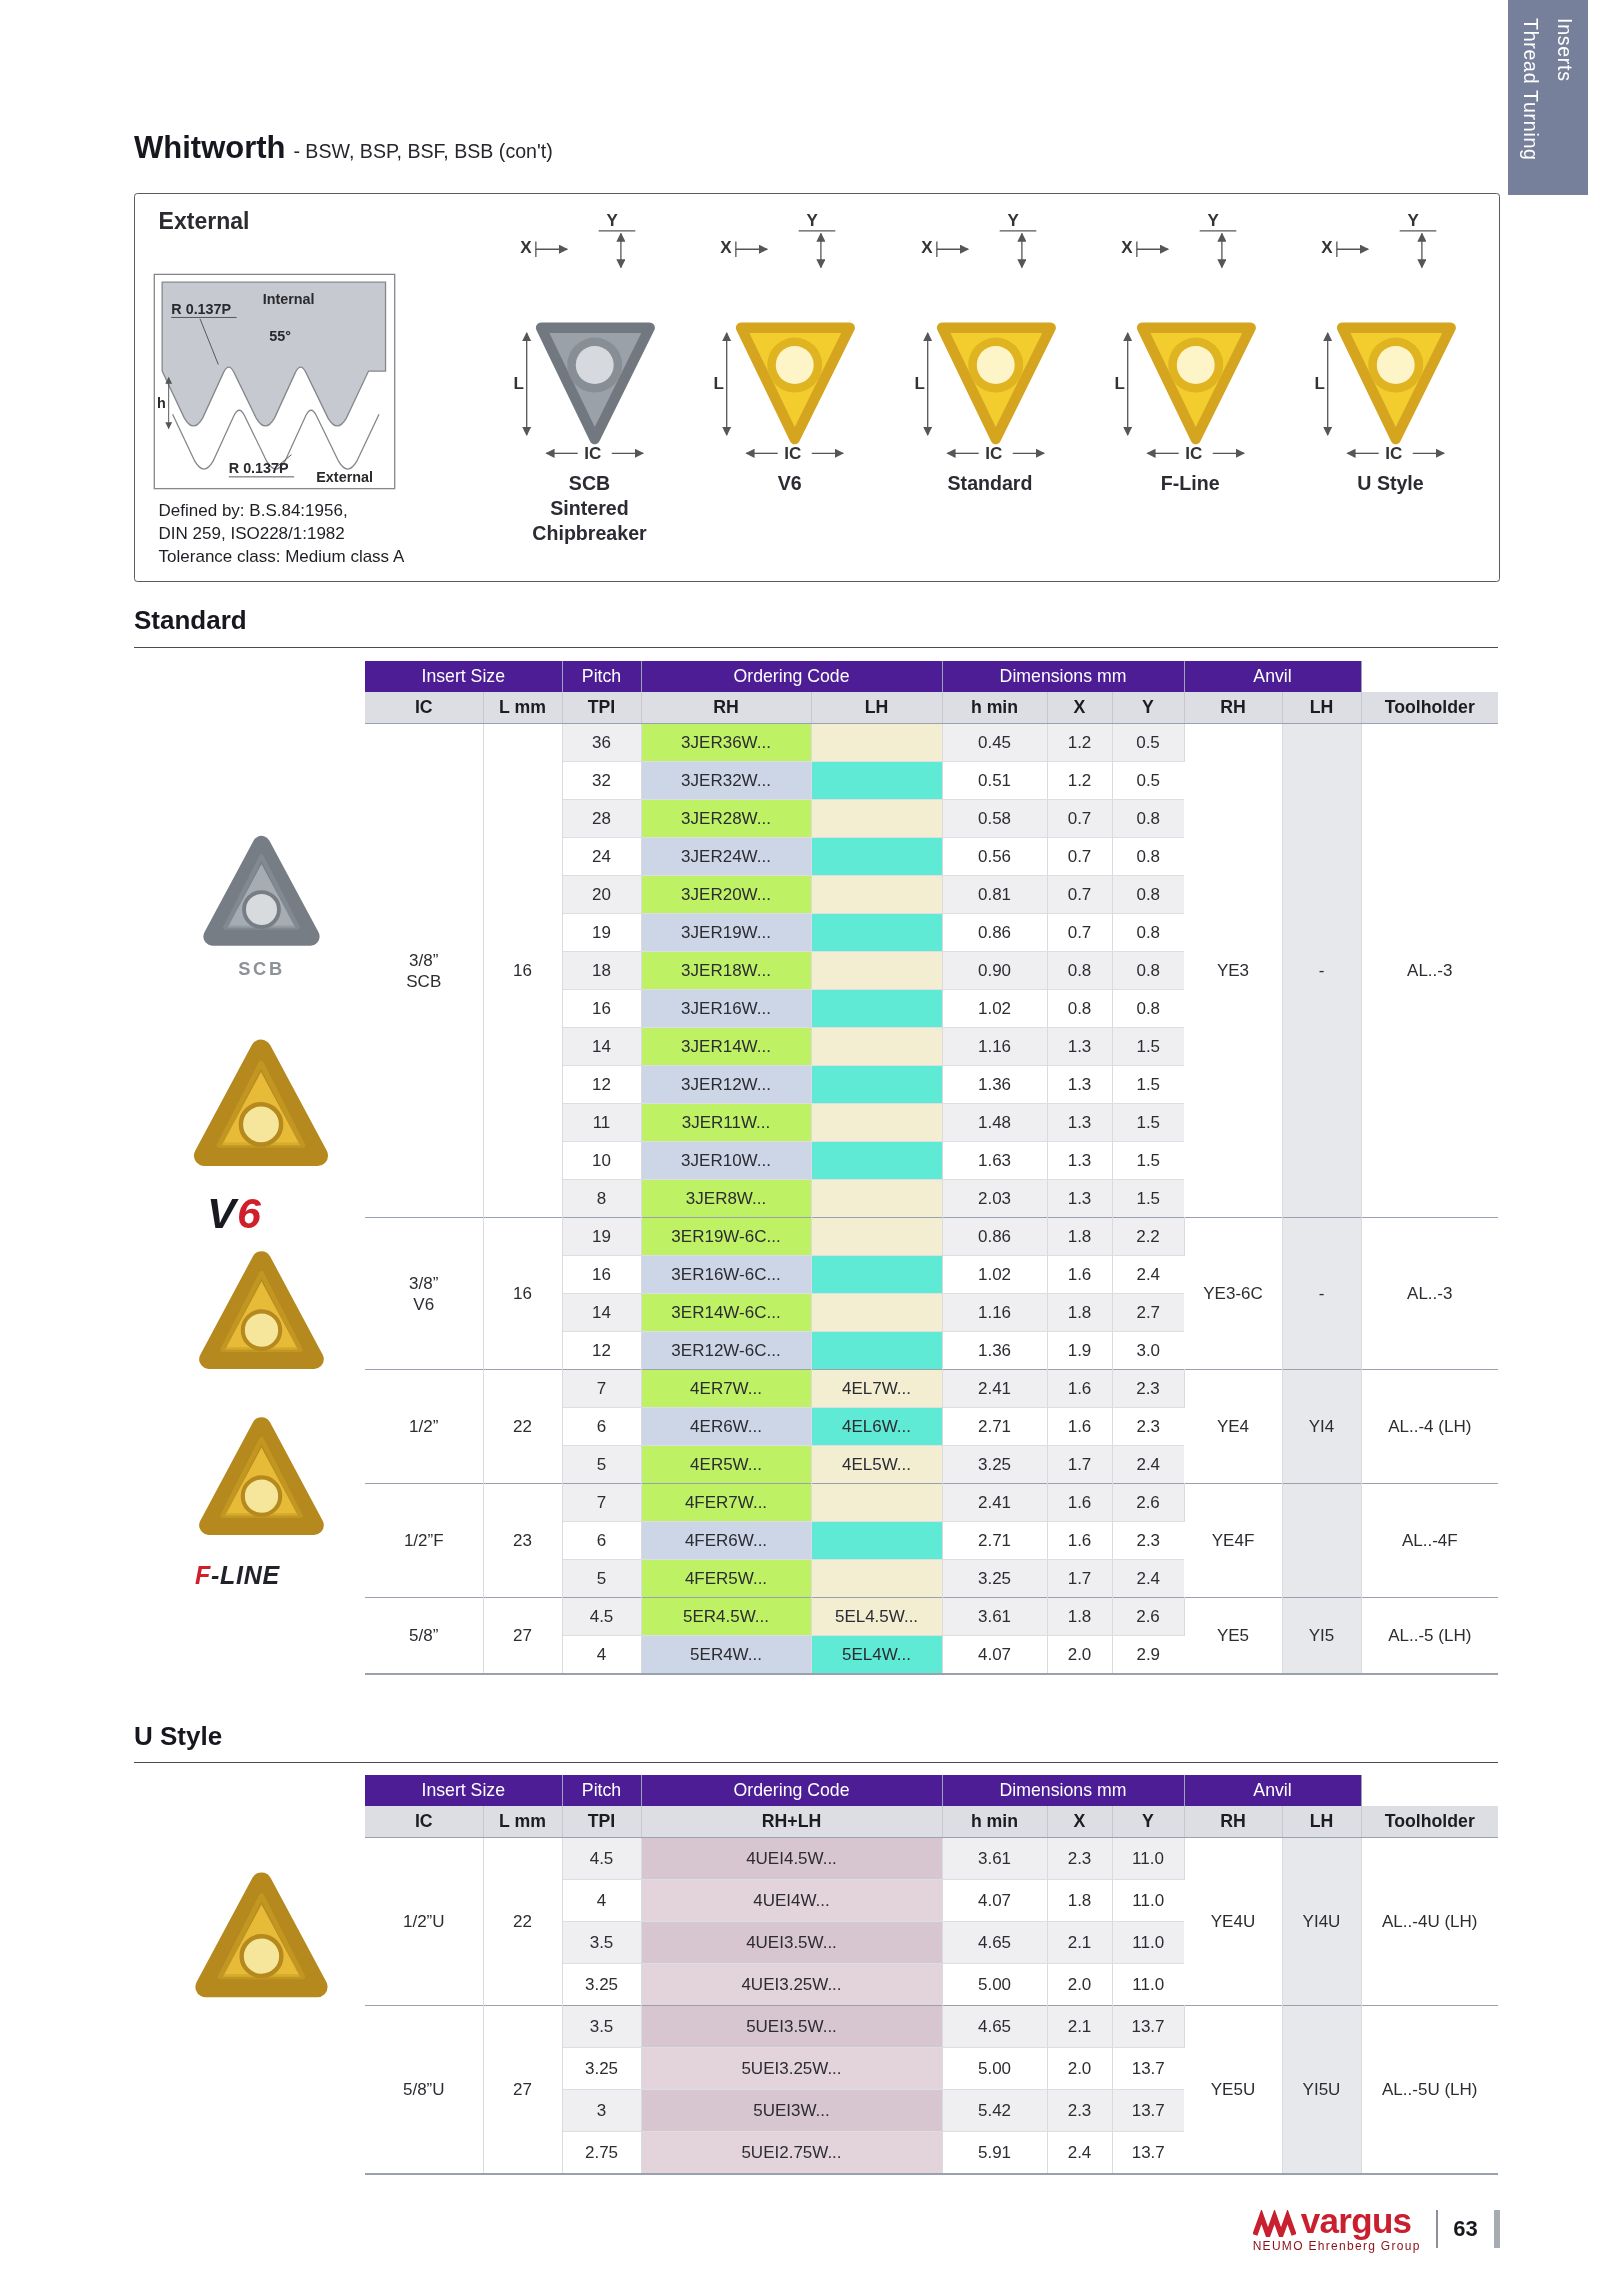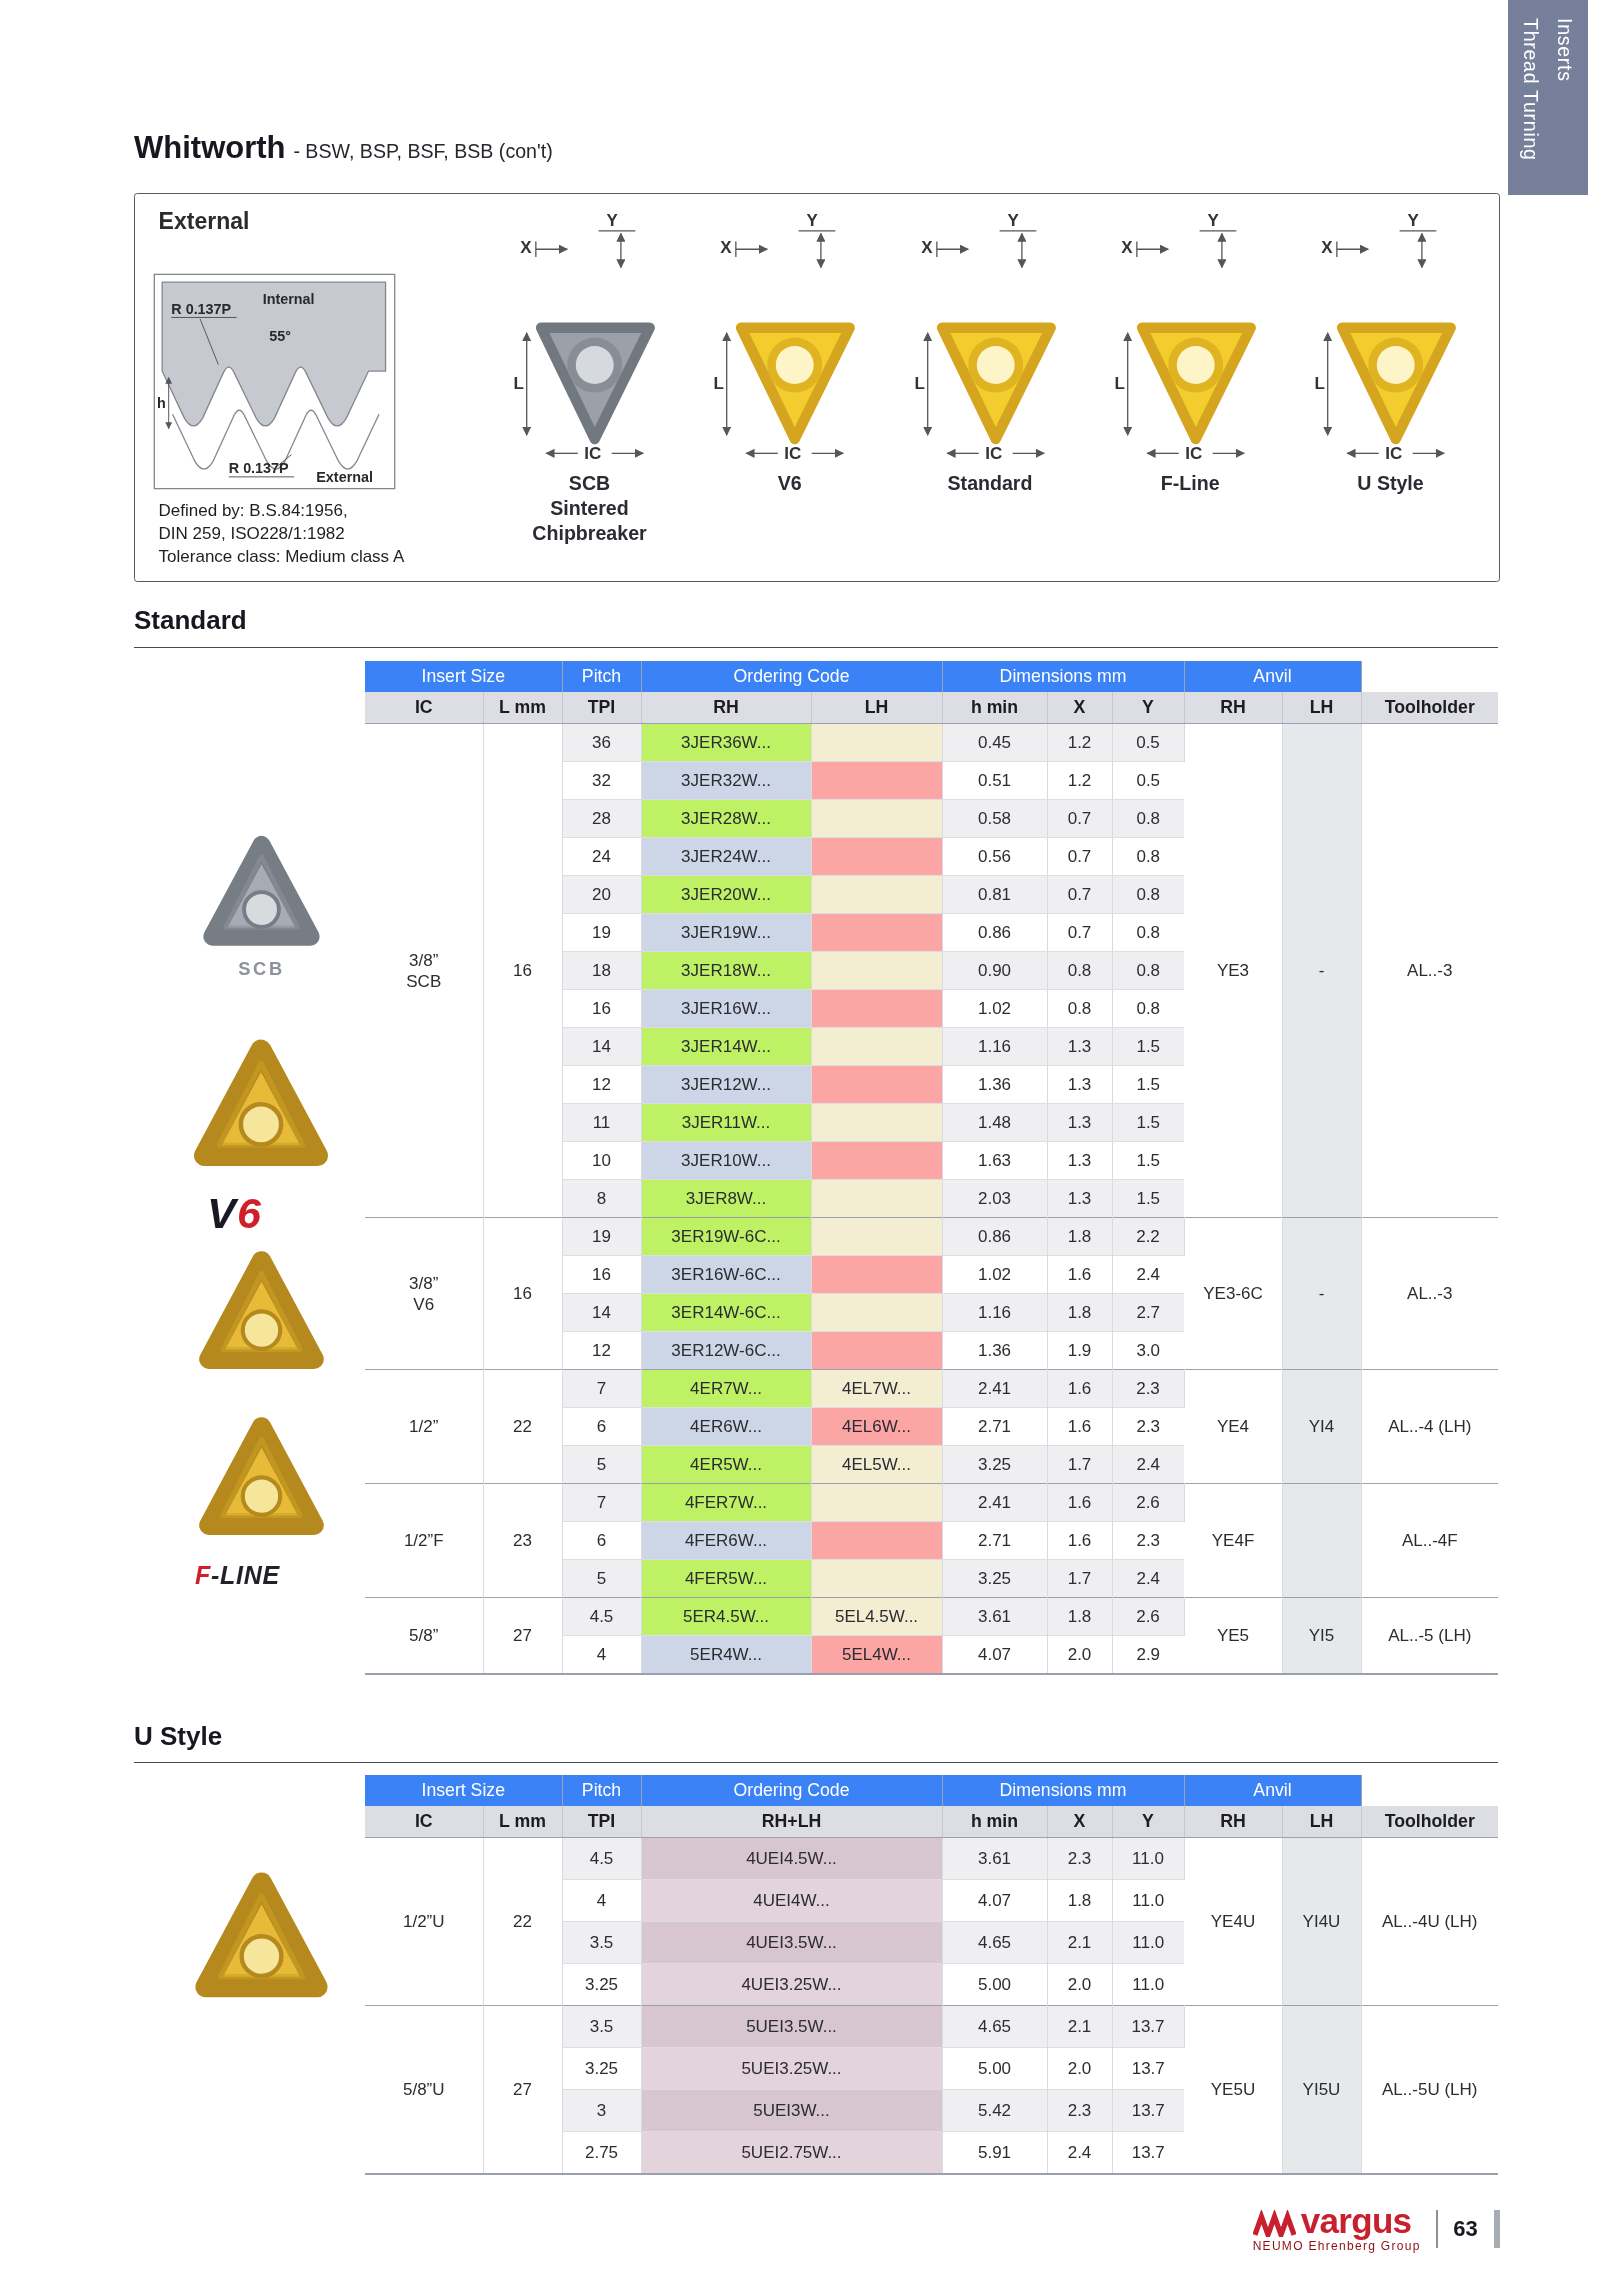--- a/index.html
+++ b/index.html
@@ -52,7 +52,7 @@
   .data-table { position: absolute; left: 365px; width: 1133px; border-collapse: collapse; table-layout: fixed; background: #fff; border-bottom: 2px solid #99a0ae; }
   .data-table th, .data-table td { text-align: center; vertical-align: middle; }
   .data-table .gh {
-    background: #3b82f6; color: #fff; font-size: 17.7px; font-weight: 400;
+    background: #4c1d95; color: #fff; font-size: 17.7px; font-weight: 400;
     height: 29px; border-right: 1.3px solid #9ba3b6;
   }
   .data-table .gh-empty { background: #fff; border-right: none; }

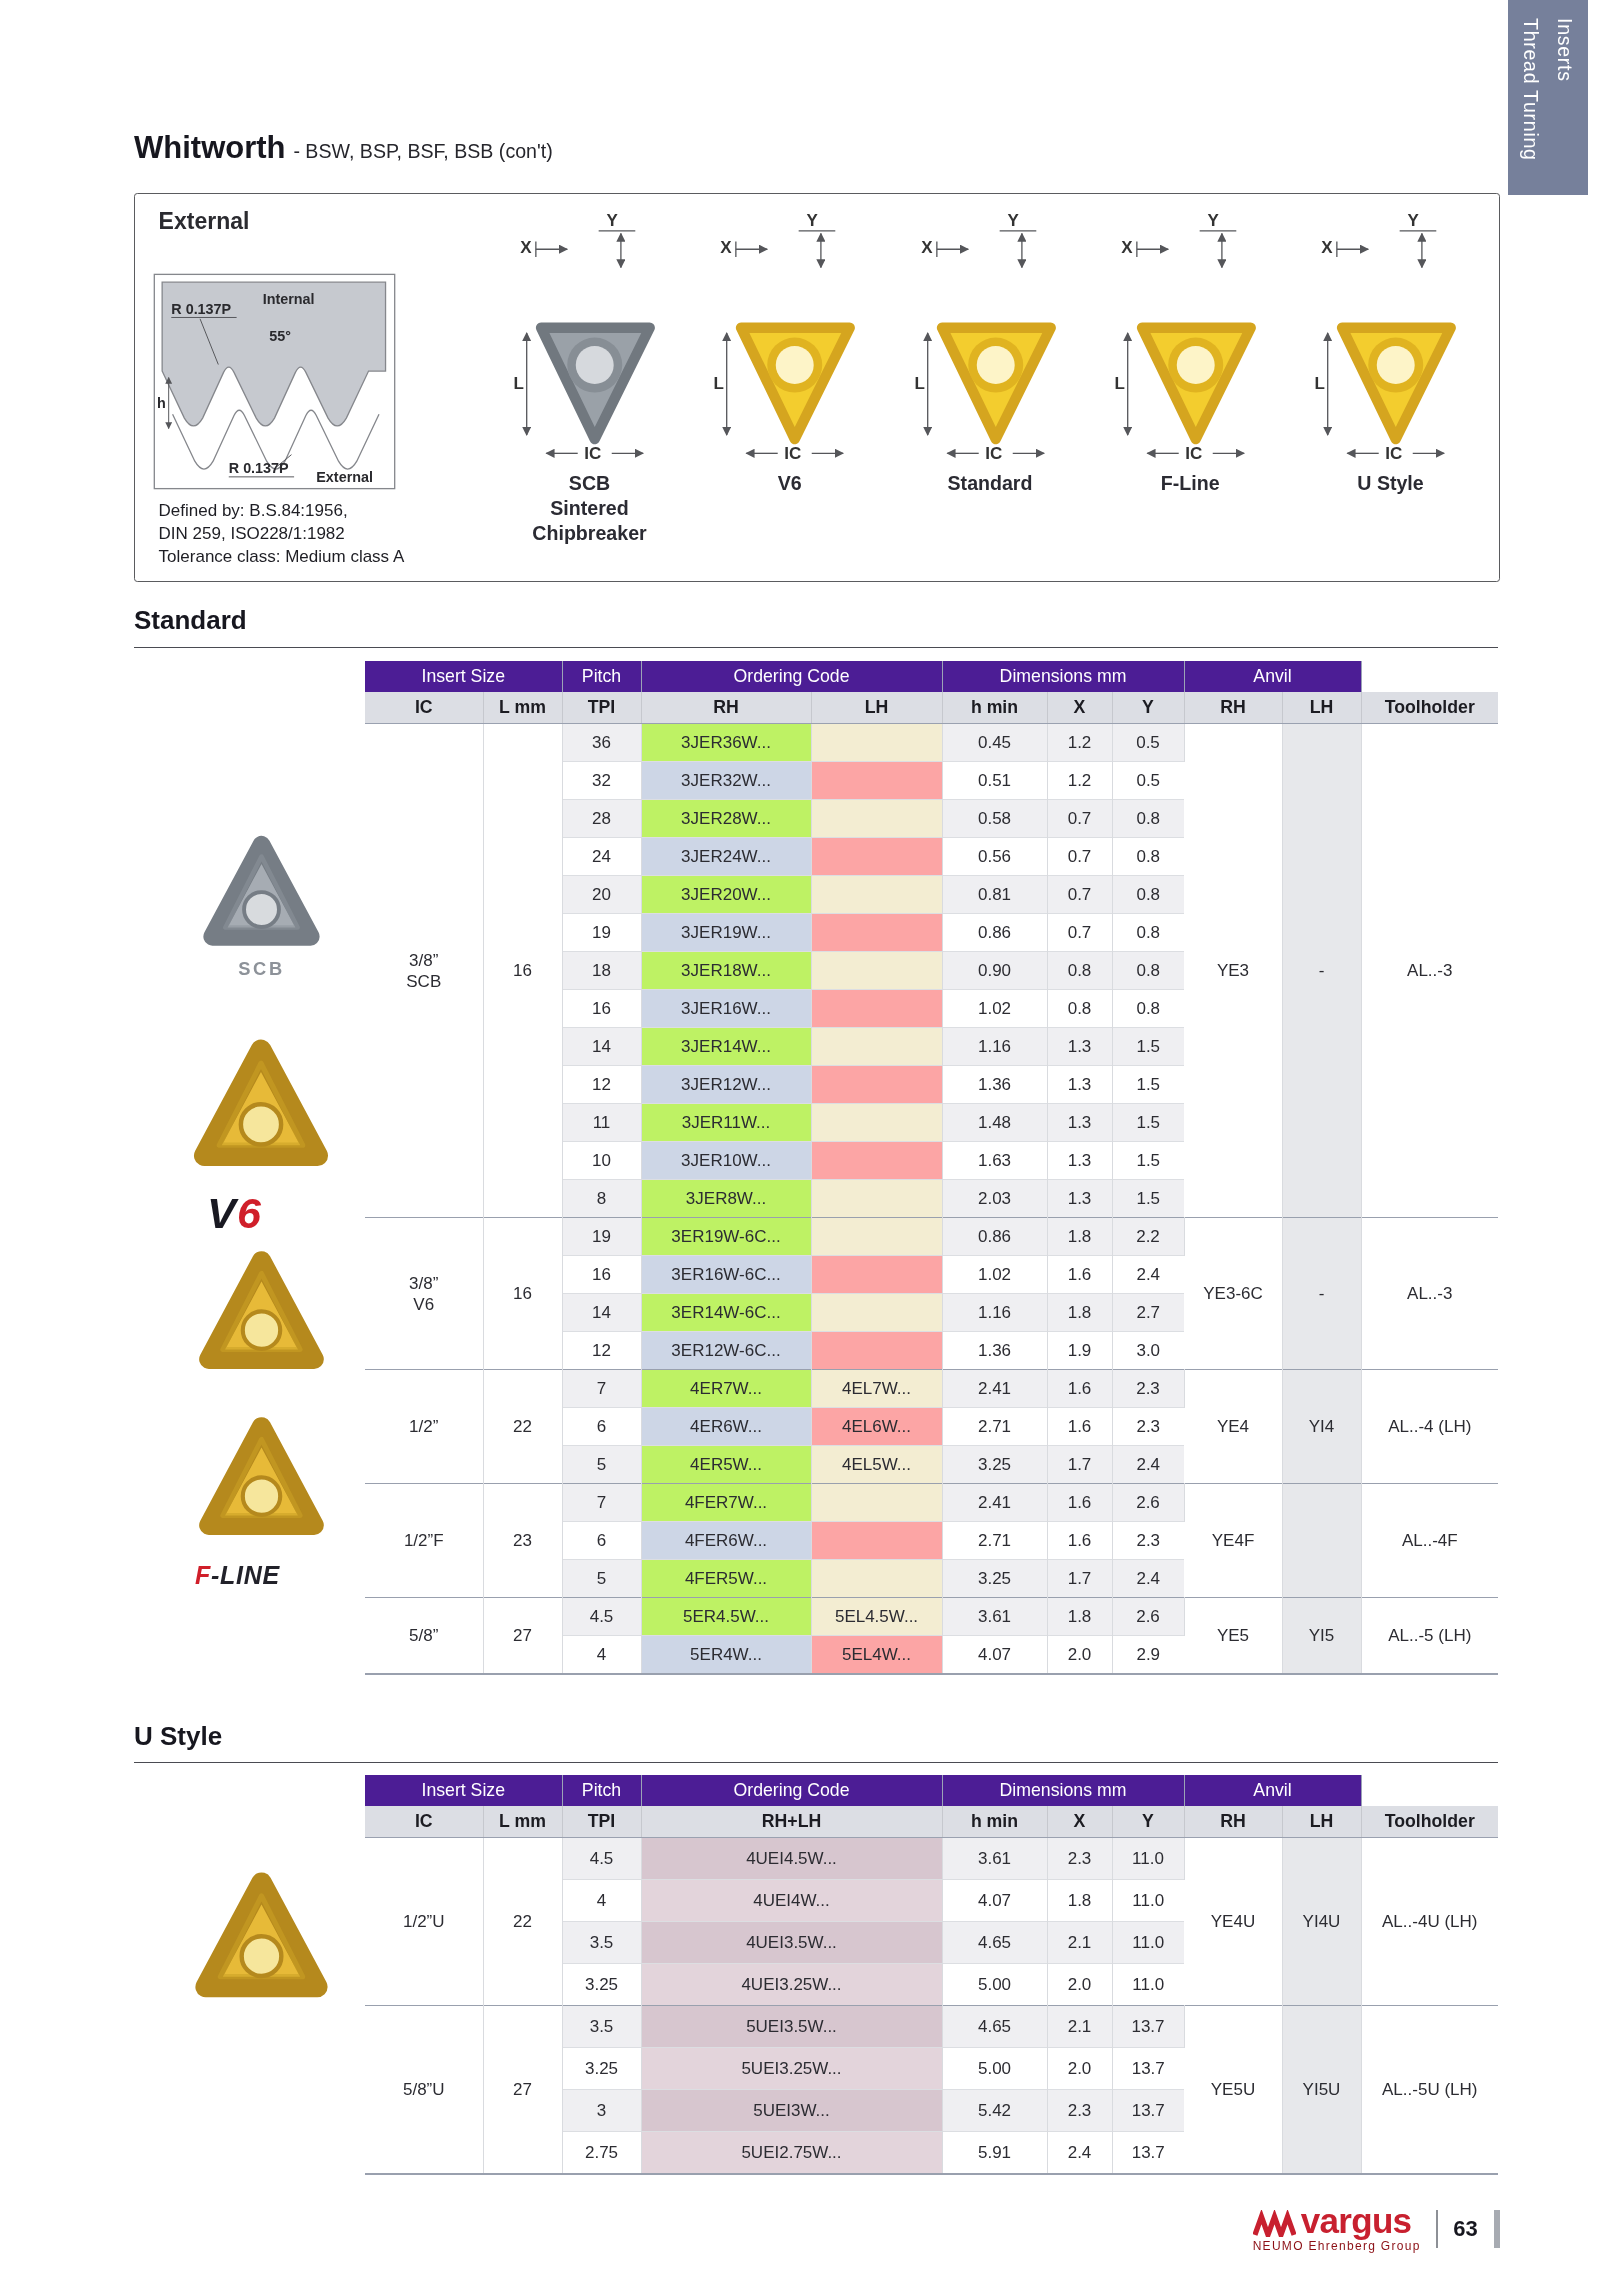--- a/index.html
+++ b/index.html
@@ -76,7 +76,7 @@
   .data-table tbody tr.r-even td.col-rh { background: #bef264; }
   .data-table tbody tr.r-odd  td.col-rh { background: #cdd6e6; }
   .data-table tbody tr.r-even td.col-lh { background: #f3edd2; }
-  .data-table tbody tr.r-odd  td.col-lh { background: #fca5a5; }
+  .data-table tbody tr.r-odd  td.col-lh { background: #5eead4; }
   .data-table tbody tr.r-even td.col-rhlh { background: #d7c6cf; }
   .data-table tbody tr.r-odd  td.col-rhlh { background: #e3d4db; }
   

